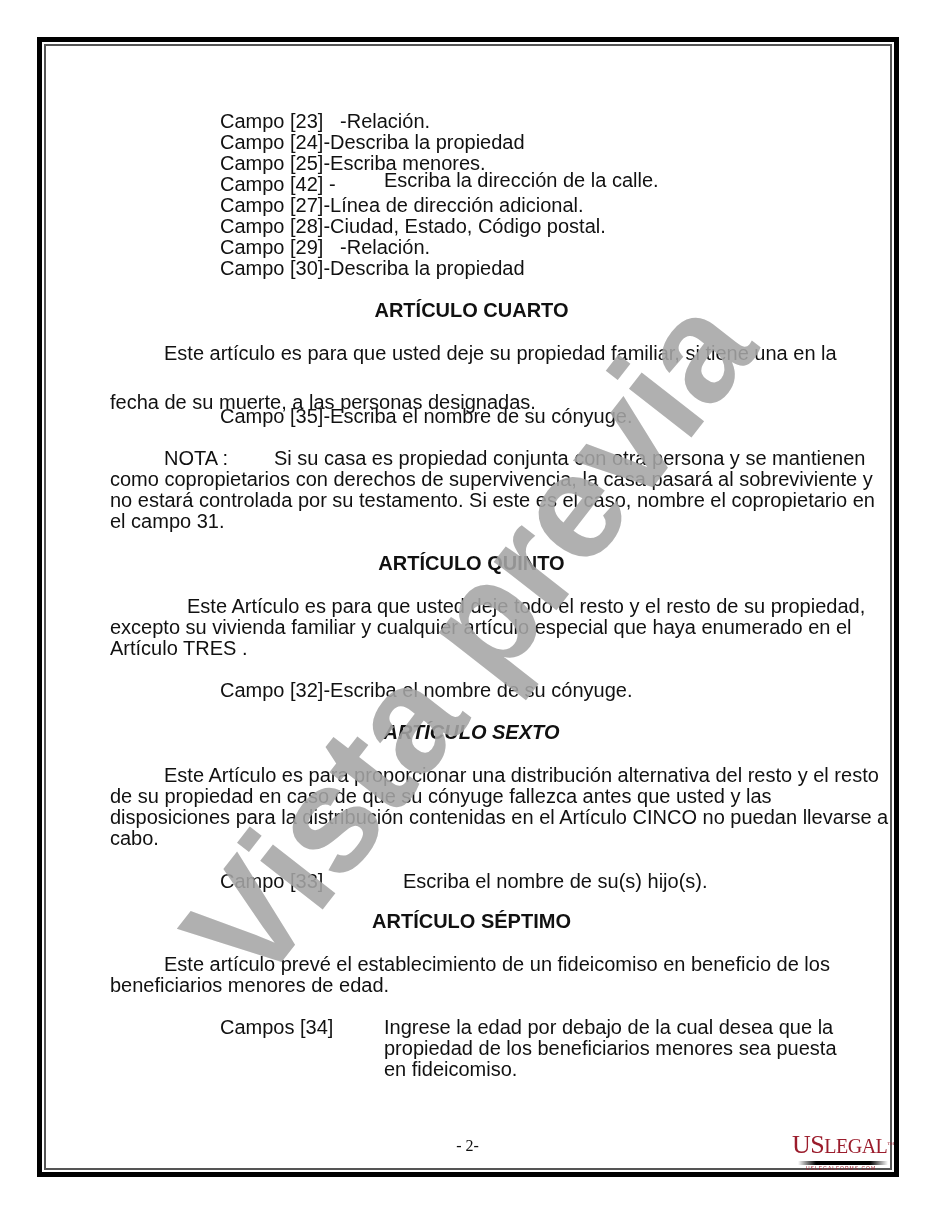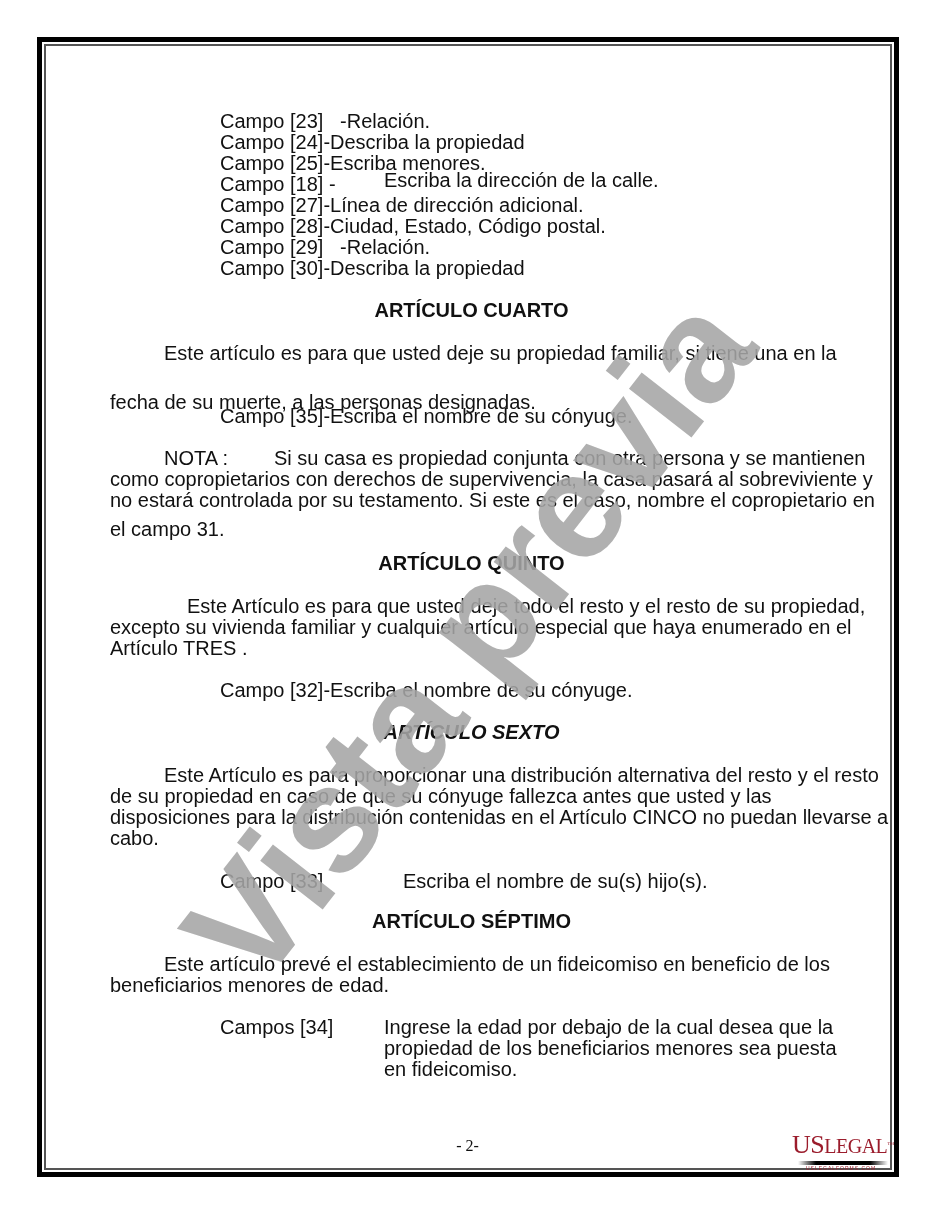--- a/index.html
+++ b/index.html
@@ -33,7 +33,7 @@
   <div class="line" style="left:220px;top:111px;"><span>Campo [23]</span><span>   -Relación.</span></div>
   <div class="line" style="left:220px;top:132px;"><span>Campo [24]</span><span>-Describa la propiedad</span></div>
   <div class="line" style="left:220px;top:153px;"><span>Campo [25]</span><span>-Escriba menores.</span></div>
-  <div class="line" style="left:220px;top:174px;"><span>Campo [18] -</span></div>
+  <div class="line" style="left:220px;top:174px;"><span>Campo [42] -</span></div>
   <div class="line" style="left:384px;top:170px;">Escriba la dirección de la calle.</div>
   <div class="line" style="left:220px;top:195px;"><span>Campo [27]</span><span>-Línea de dirección adicional.</span></div>
   <div class="line" style="left:220px;top:216px;"><span>Campo [28]</span><span>-Ciudad, Estado, Código postal.</span></div>

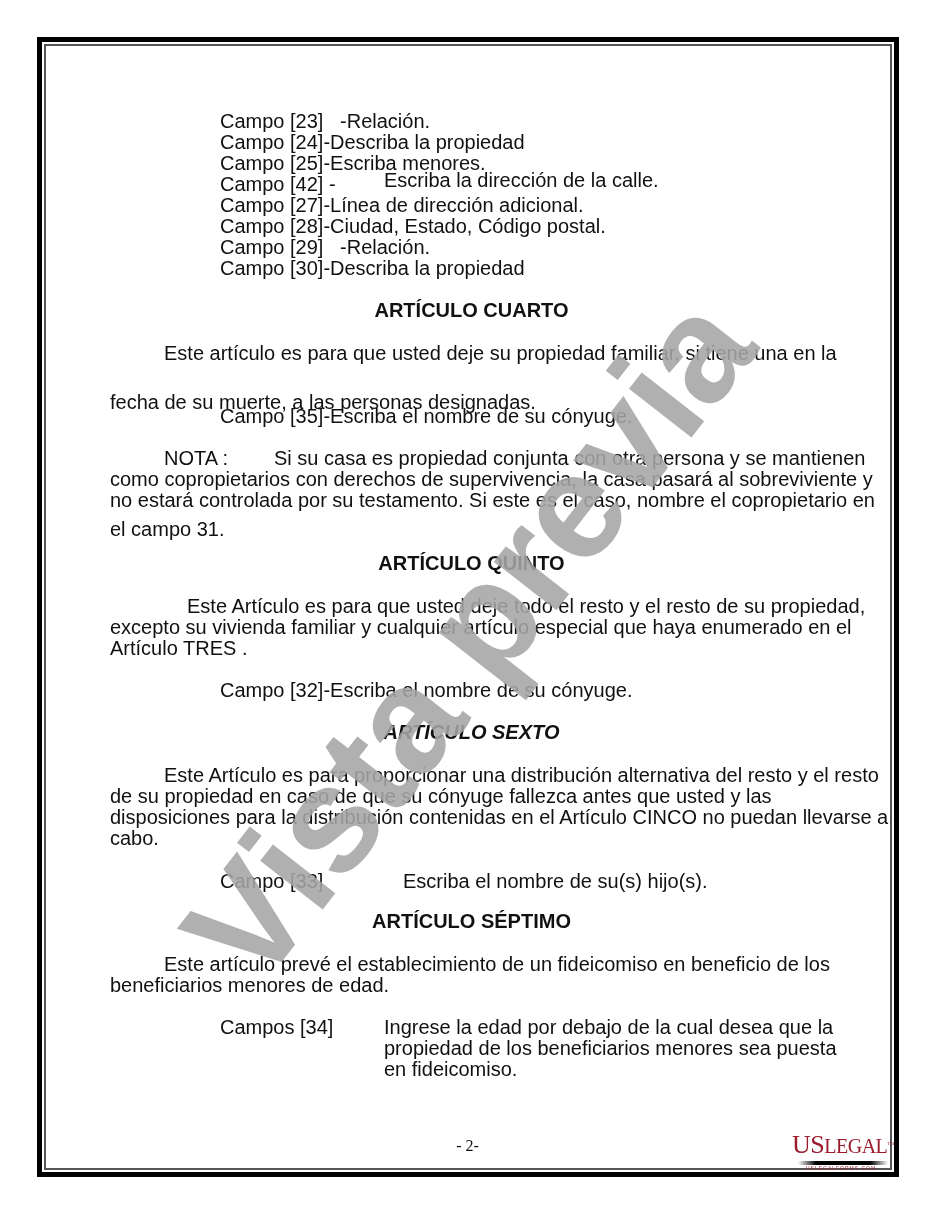--- a/index.html
+++ b/index.html
@@ -49,7 +49,7 @@
 <div class="line" style="left:274px;top:448px;">Si su casa es propiedad conjunta con otra persona y se mantienen</div>
 <div class="line" style="left:110px;top:469px;">como copropietarios con derechos de supervivencia, la casa pasará al sobreviviente y</div>
 <div class="line" style="left:110px;top:490px;">no estará controlada por su testamento. Si este es el caso, nombre el copropietario en</div>
-<div class="line" style="left:110px;top:511px;margin-top:8px;">el campo 31.</div>
+<div class="line" style="left:110px;top:511px;">el campo 31.</div>
 
 <div class="head" style="top:553px;">ARTÍCULO QUINTO</div>
 <div class="line" style="left:150px;top:596px;margin-left:37px;">Este Artículo es para que usted deje todo el resto y el resto de su propiedad,</div>

